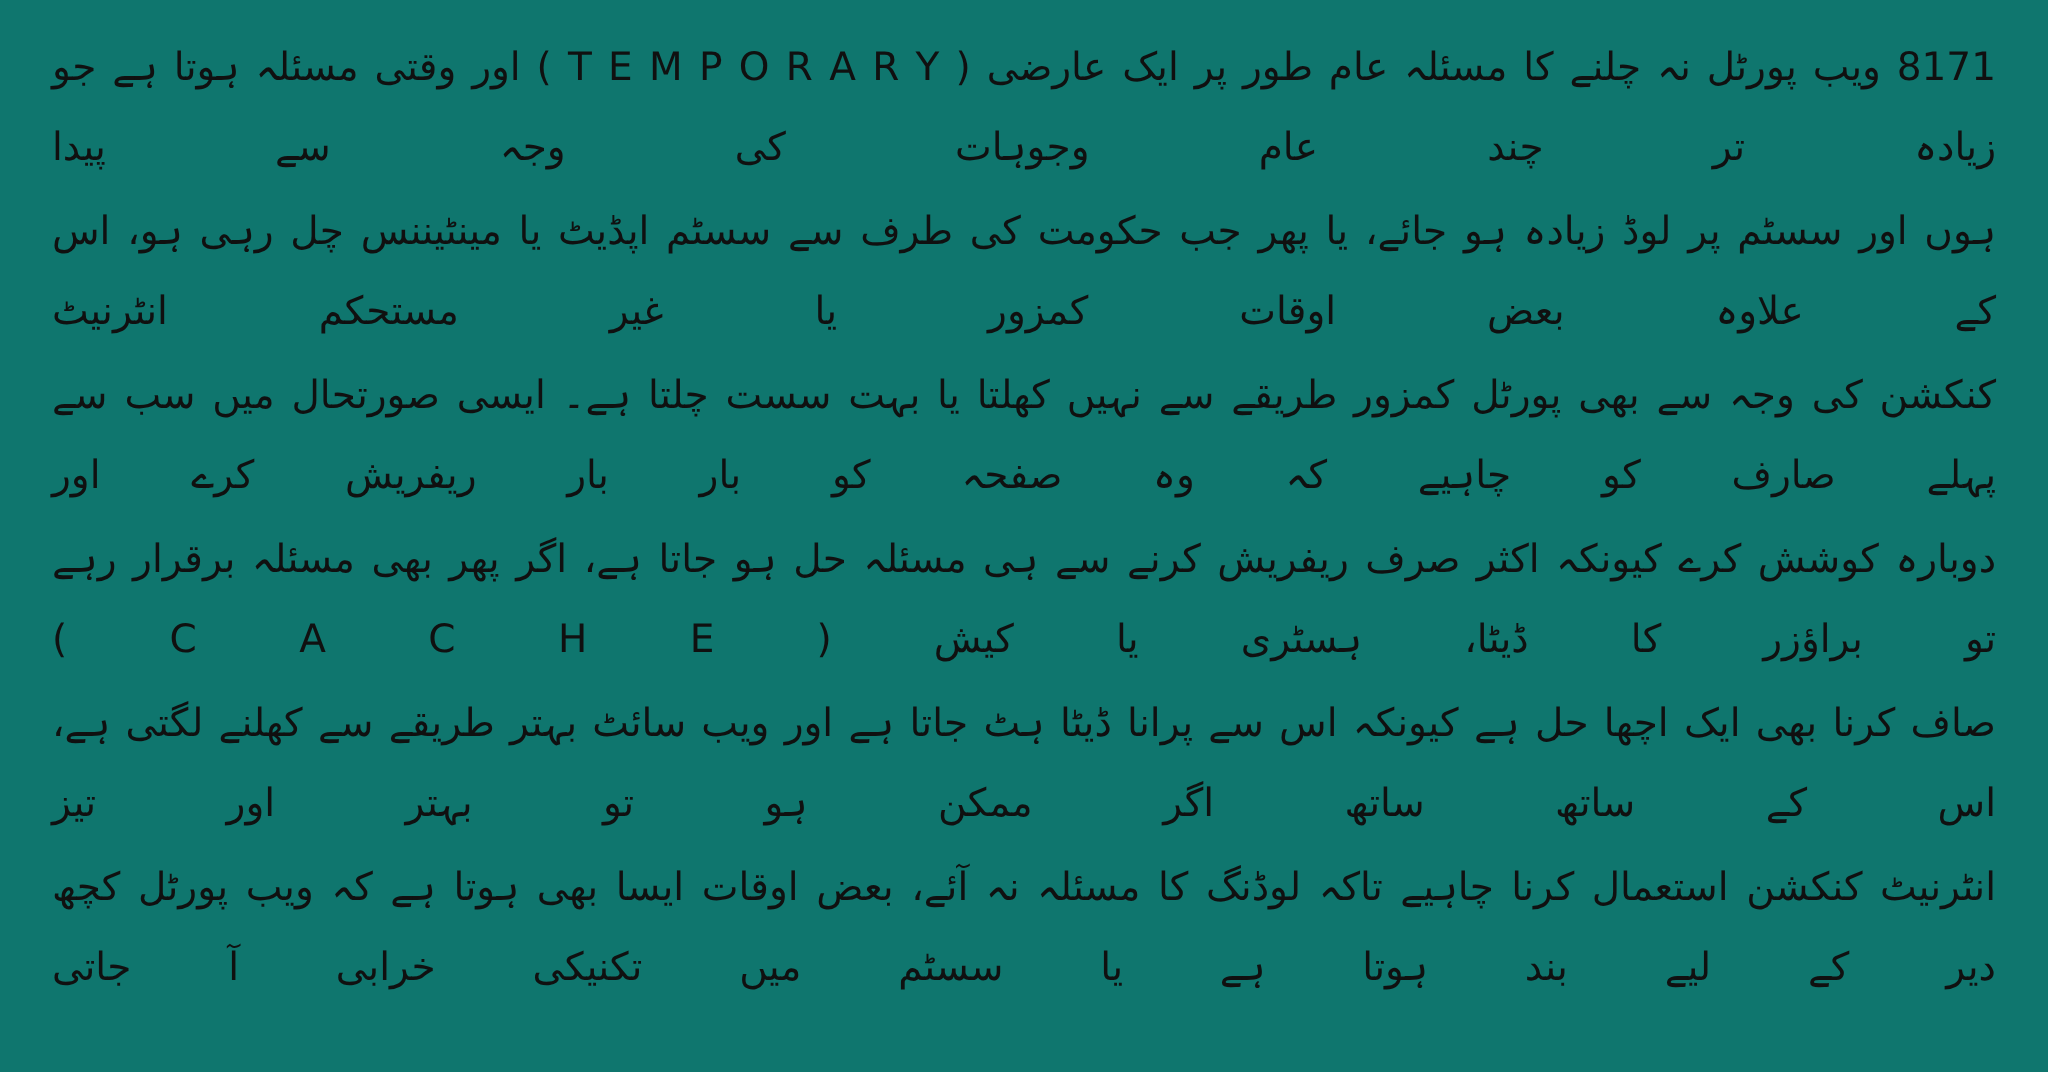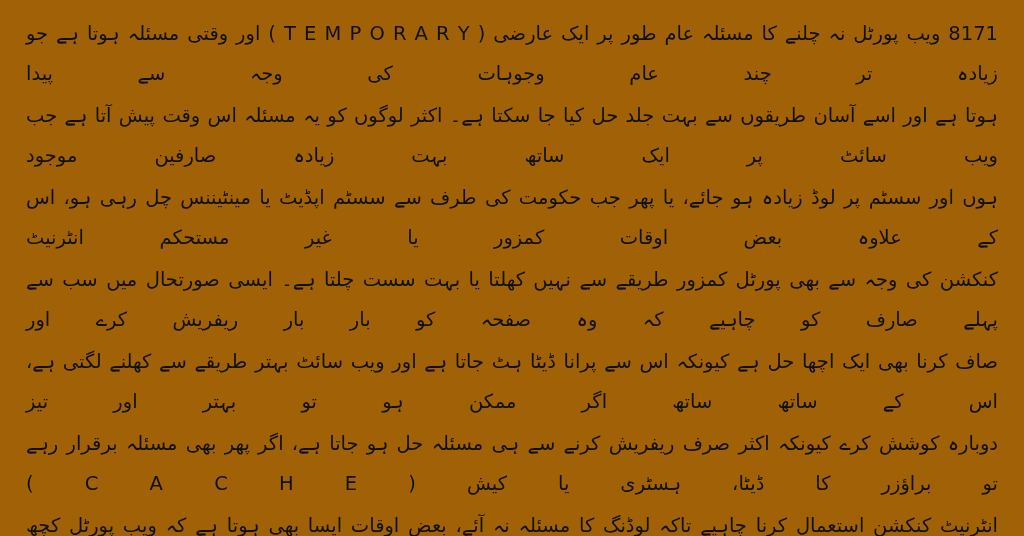--- a/index.html
+++ b/index.html
@@ -17,7 +17,7 @@
     position: relative;
     width: 1024px;
     height: 536px;
-    background: #a16207;
+    background: #0f766e;
     box-sizing: border-box;
     padding: 14px 26px 0 26px;
   }

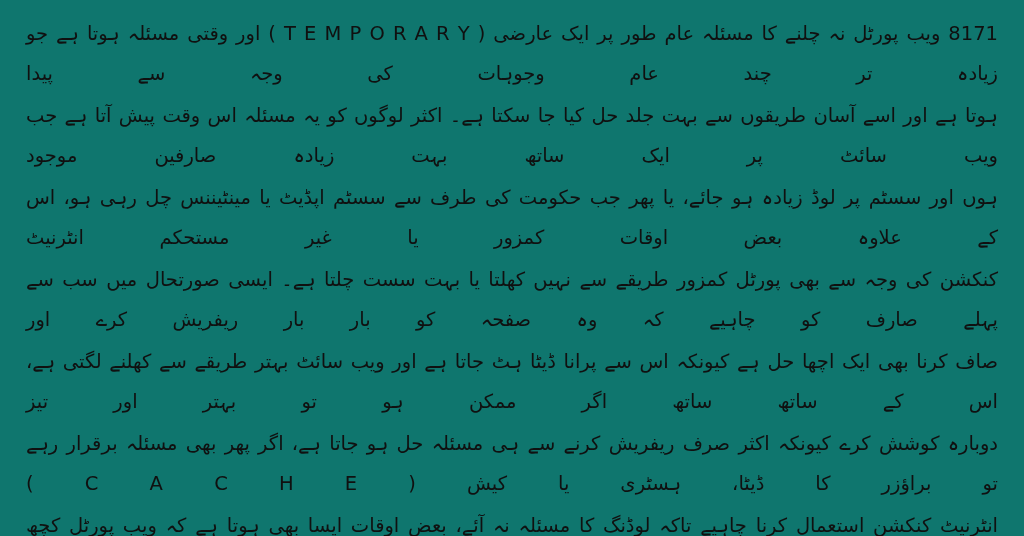--- a/index.html
+++ b/index.html
@@ -45,7 +45,6 @@
 <div class="page">
   <div class="urdu-article">
     <p>8171 ویب پورٹل نہ چلنے کا مسئلہ عام طور پر ایک عارضی ( T E M P O R A R Y ) اور وقتی مسئلہ ہوتا ہے جو زیادہ تر چند عام وجوہات کی وجہ سے پیدا</p>
-    <p>ہوتا ہے اور اسے آسان طریقوں سے بہت جلد حل کیا جا سکتا ہے۔ اکثر لوگوں کو یہ مسئلہ اس وقت پیش آتا ہے جب ویب سائٹ پر ایک ساتھ بہت زیادہ صارفین موجود</p>
     <p>ہوں اور سسٹم پر لوڈ زیادہ ہو جائے، یا پھر جب حکومت کی طرف سے سسٹم اپڈیٹ یا مینٹیننس چل رہی ہو، اس کے علاوہ بعض اوقات کمزور یا غیر مستحکم انٹرنیٹ</p>
     <p>کنکشن کی وجہ سے بھی پورٹل کمزور طریقے سے نہیں کھلتا یا بہت سست چلتا ہے۔ ایسی صورتحال میں سب سے پہلے صارف کو چاہیے کہ وہ صفحہ کو بار بار ریفریش کرے اور</p>
     <p>صاف کرنا بھی ایک اچھا حل ہے کیونکہ اس سے پرانا ڈیٹا ہٹ جاتا ہے اور ویب سائٹ بہتر طریقے سے کھلنے لگتی ہے، اس کے ساتھ ساتھ اگر ممکن ہو تو بہتر اور تیز</p>

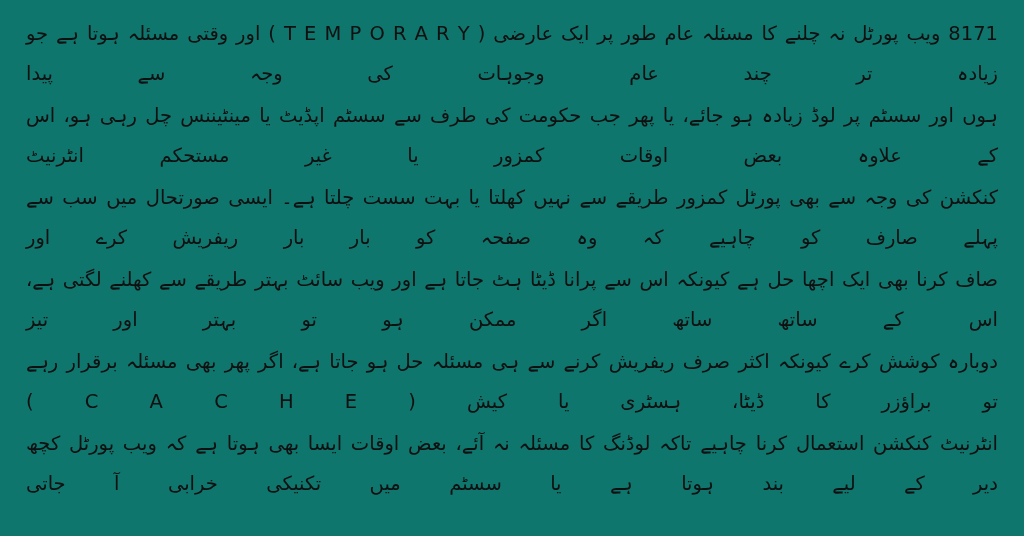--- a/index.html
+++ b/index.html
@@ -47,8 +47,8 @@
     <p>8171 ویب پورٹل نہ چلنے کا مسئلہ عام طور پر ایک عارضی ( T E M P O R A R Y ) اور وقتی مسئلہ ہوتا ہے جو زیادہ تر چند عام وجوہات کی وجہ سے پیدا</p>
     <p>ہوں اور سسٹم پر لوڈ زیادہ ہو جائے، یا پھر جب حکومت کی طرف سے سسٹم اپڈیٹ یا مینٹیننس چل رہی ہو، اس کے علاوہ بعض اوقات کمزور یا غیر مستحکم انٹرنیٹ</p>
     <p>کنکشن کی وجہ سے بھی پورٹل کمزور طریقے سے نہیں کھلتا یا بہت سست چلتا ہے۔ ایسی صورتحال میں سب سے پہلے صارف کو چاہیے کہ وہ صفحہ کو بار بار ریفریش کرے اور</p>
+    <p>دوبارہ کوشش کرے کیونکہ اکثر صرف ریفریش کرنے سے ہی مسئلہ حل ہو جاتا ہے، اگر پھر بھی مسئلہ برقرار رہے تو براؤزر کا ڈیٹا، ہسٹری یا کیش ( C A C H E )</p>
     <p>صاف کرنا بھی ایک اچھا حل ہے کیونکہ اس سے پرانا ڈیٹا ہٹ جاتا ہے اور ویب سائٹ بہتر طریقے سے کھلنے لگتی ہے، اس کے ساتھ ساتھ اگر ممکن ہو تو بہتر اور تیز</p>
-    <p>دوبارہ کوشش کرے کیونکہ اکثر صرف ریفریش کرنے سے ہی مسئلہ حل ہو جاتا ہے، اگر پھر بھی مسئلہ برقرار رہے تو براؤزر کا ڈیٹا، ہسٹری یا کیش ( C A C H E )</p>
     <p>انٹرنیٹ کنکشن استعمال کرنا چاہیے تاکہ لوڈنگ کا مسئلہ نہ آئے، بعض اوقات ایسا بھی ہوتا ہے کہ ویب پورٹل کچھ دیر کے لیے بند ہوتا ہے یا سسٹم میں تکنیکی خرابی آ جاتی</p>
 
   </div>

